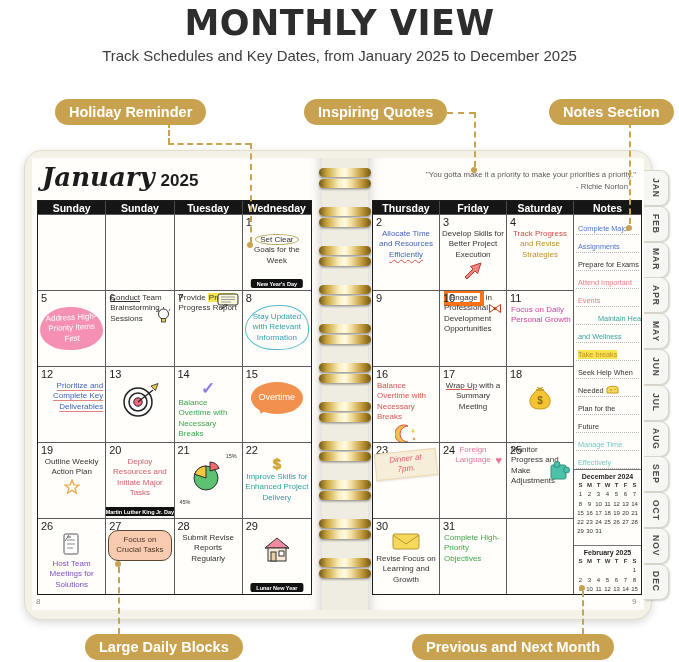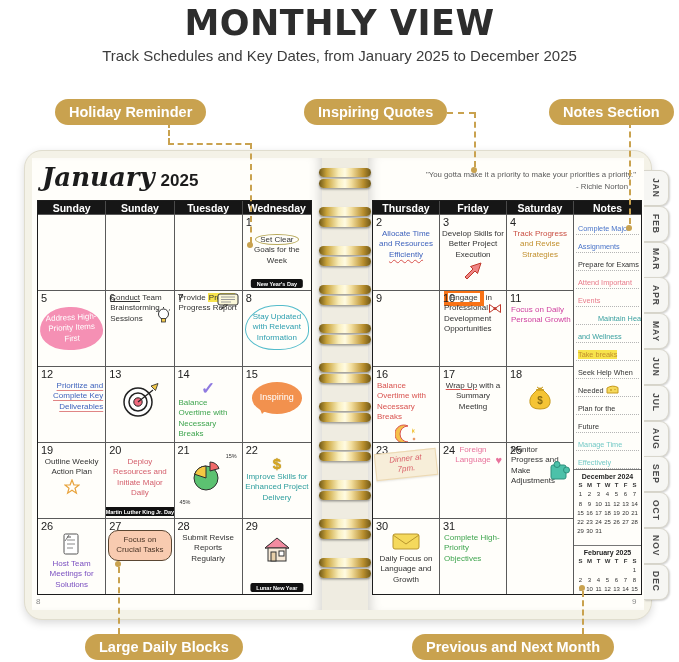--- a/index.html
+++ b/index.html
@@ -259,7 +259,7 @@
       </div>
       <div class="cell">
         <span class="daynum">15</span>
-        <div class="note v-bubble-orange"><span class="note-box"><span>Inspiring</span></span></div>
+        <div class="note v-bubble-orange"><span class="note-box"><span>Overtime</span></span></div>
       </div>
       <div class="cell">
         <span class="daynum">19</span>

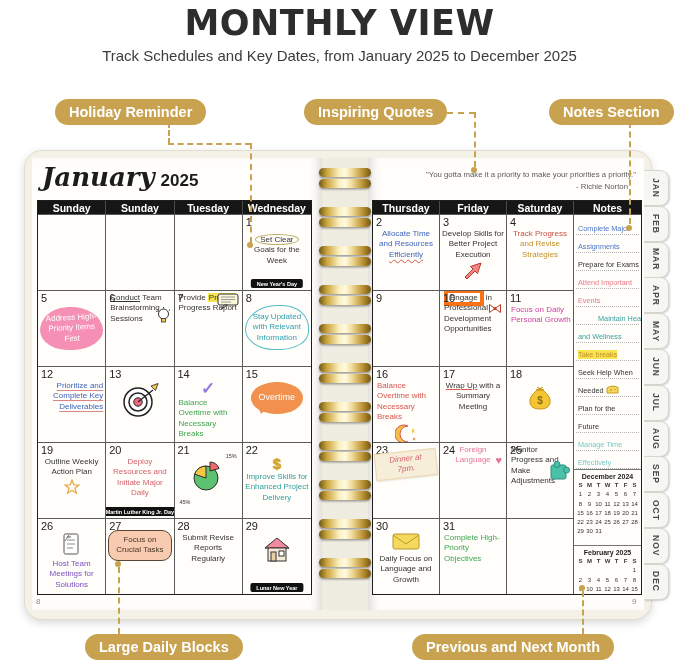--- a/index.html
+++ b/index.html
@@ -270,7 +270,7 @@
       </div>
       <div class="cell">
         <span class="daynum">20</span>
-        <div class="note " style="color: rgb(212, 96, 109);"><span class="note-box"><span>Deploy Resources and Initiate Major Daily</span></span></div>
+        <div class="note " style="color: rgb(212, 96, 109);"><span class="note-box"><span>Deploy Resources and Initiate Major Tasks</span></span></div>
         <div class="badge">Martin Luther King Jr. Day</div>
       </div>
       <div class="cell">

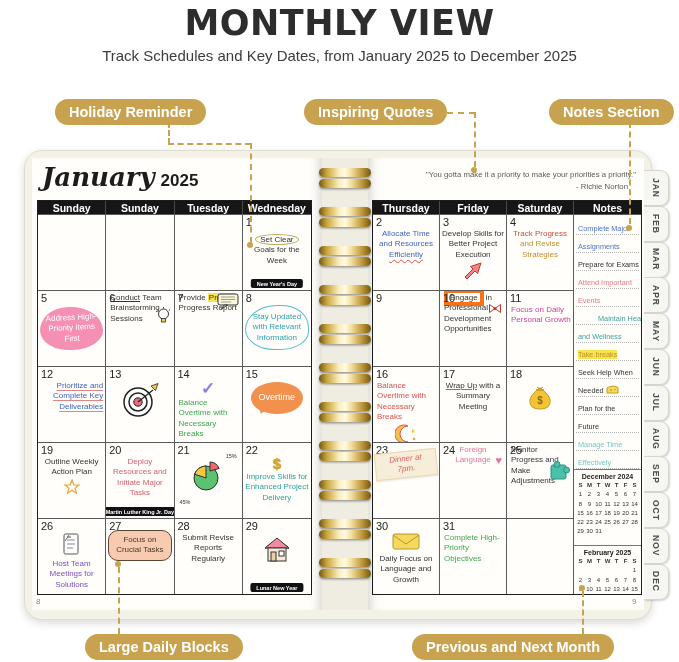--- a/index.html
+++ b/index.html
@@ -538,7 +538,7 @@
             <rect x="1" y="2" width="26" height="15" rx="2" fill="#f5d95c" stroke="#b8962e"></rect>
             <path d="M1 3 L14 12 L27 3" fill="none" stroke="#b8962e"></path>
           </svg></span>
-        <div class="note "><span class="note-box"><span>Daily Focus on Language and Growth</span></span></div>
+        <div class="note "><span class="note-box"><span>Revise Focus on Learning and Growth</span></span></div>
       </div>
       <div class="cell">
         <span class="daynum">31</span>

